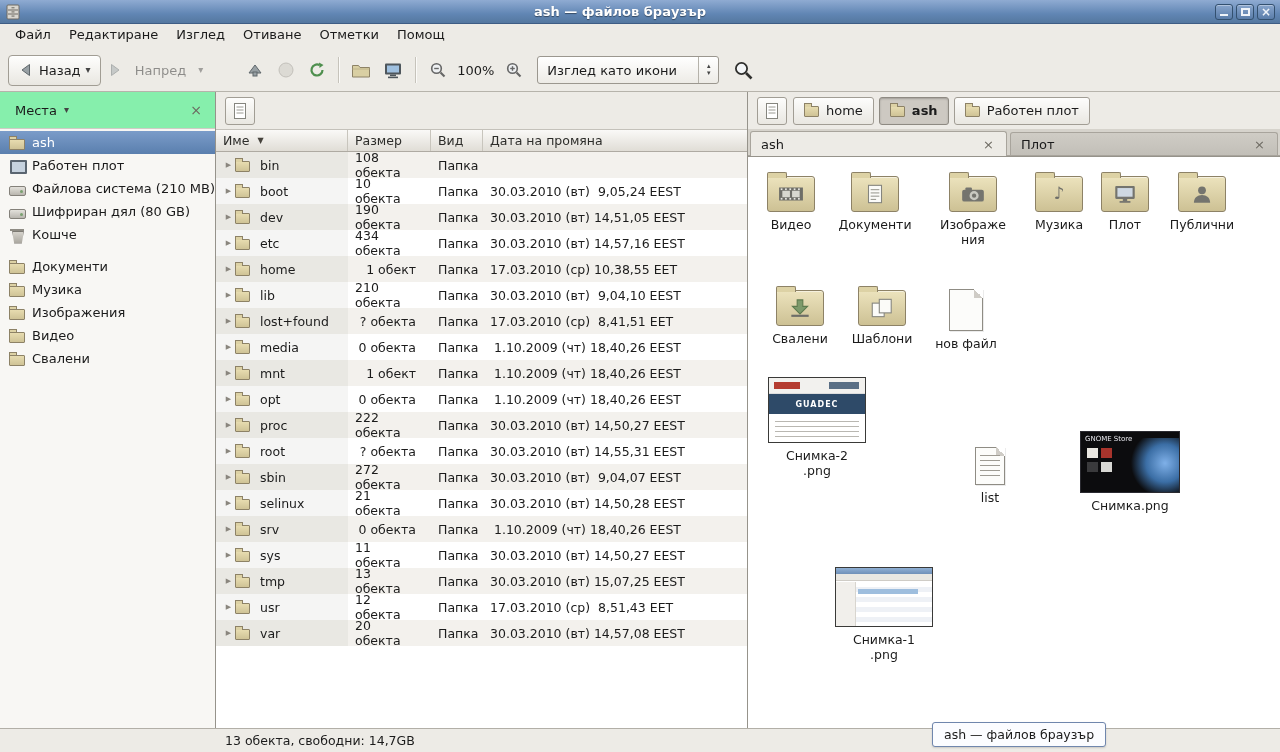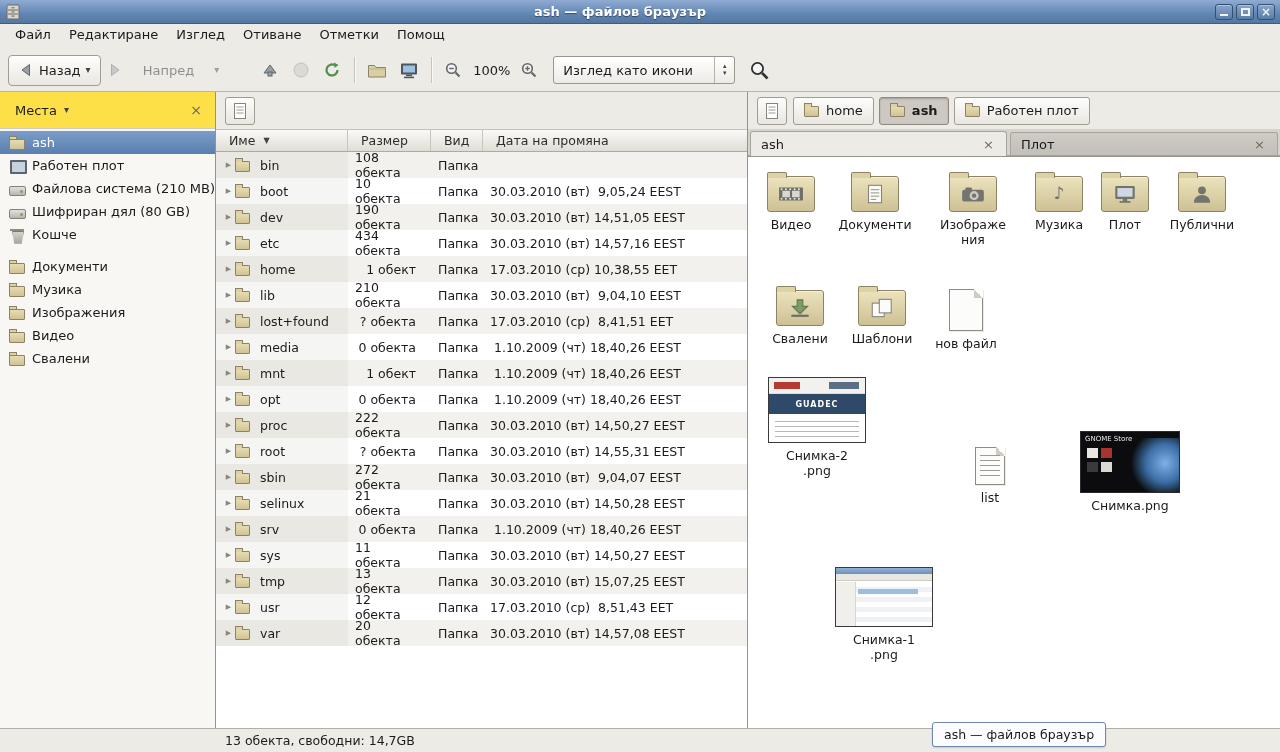--- a/index.html
+++ b/index.html
@@ -23,7 +23,7 @@
 
 .toolbar{height:43px;display:flex;align-items:center;padding:0 8px;background:#edebe6;border-bottom:1px solid #b6b3ab}
 .btn-raised{display:flex;align-items:center;gap:5px;height:31px;padding:0 9px;border:1px solid #a19d94;border-radius:4px;background:linear-gradient(#fefefd,#e9e7e1);box-shadow:inset 0 1px 0 #fff}
-.btn-flat{display:flex;align-items:center;justify-content:space-between;height:31px;min-width:31px;gap:20px;padding:0 5px;border:1px solid transparent;border-radius:3px;background:transparent}
+.btn-flat{display:flex;align-items:center;justify-content:flex-end;height:31px;min-width:31px;gap:12px;padding:0 5px;border:1px solid transparent;border-radius:3px;background:transparent}
 .disabled{opacity:.45}
 .tsep{width:1px;height:26px;background:#c6c3bb;margin:0 6px;box-shadow:1px 0 0 #fbfaf8}
 .caret{font-size:10px;color:#444;line-height:1}

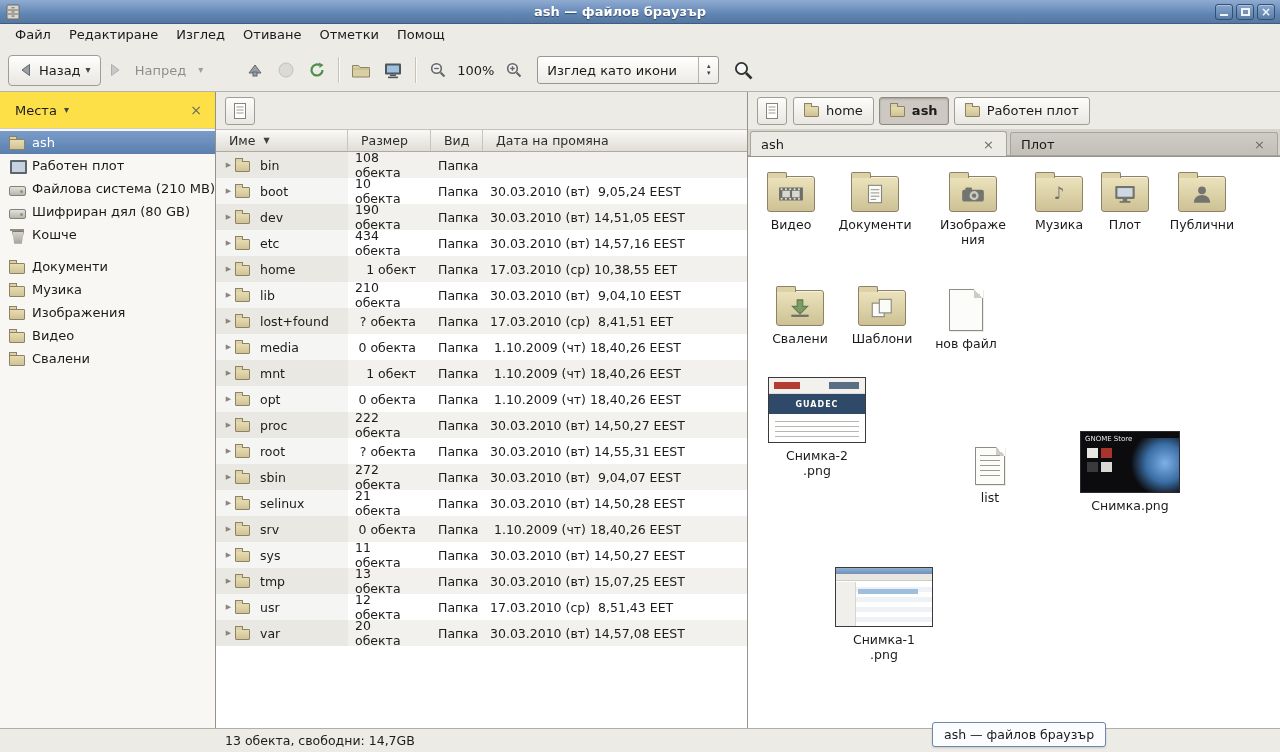--- a/index.html
+++ b/index.html
@@ -37,7 +37,7 @@
 .main{position:absolute;top:92px;left:0;right:0;bottom:24px;display:flex}
 
 
-.sidebar{width:215px;display:flex;flex-direction:column;background:#fde047}
+.sidebar{width:215px;display:flex;flex-direction:column;background:#86efac}
 .side-head{height:36px;display:flex;align-items:center;padding:0 9px;flex:none}
 .side-title{display:flex;align-items:center;gap:7px;padding:3px 6px}
 .side-close{margin-left:auto;color:#6b6860;font-size:14px;line-height:1;padding:2px 4px}

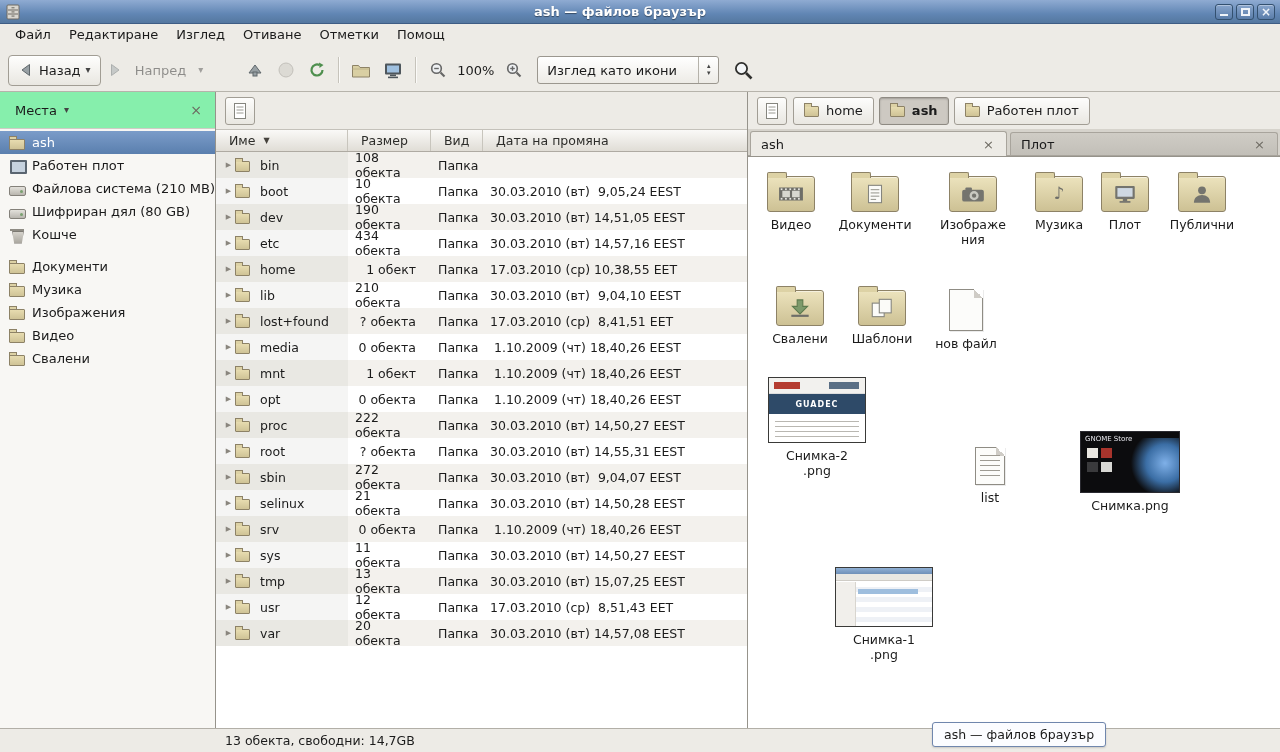--- a/index.html
+++ b/index.html
@@ -66,7 +66,7 @@
 .pane-top{height:37px;background:#edebe6;display:flex;align-items:center;padding:0 9px;gap:6px;flex:none}
 .mini-btn{width:30px;height:28px;border:1px solid #a19d94;border-radius:3px;background:linear-gradient(#fdfdfc,#e9e7e1);display:flex;align-items:center;justify-content:center;flex:none}
 .cols{display:flex;height:23px;background:linear-gradient(#faf9f7,#e0ddd6);border-top:1px solid #c4c1ba;border-bottom:1px solid #aeaaa2;flex:none}
-.col{display:flex;align-items:center;padding:0 13px;border-right:1px solid #c8c5bd;color:#2d2d2a;font-size:12.5px}
+.col{display:flex;align-items:center;padding:0 7px;border-right:1px solid #c8c5bd;color:#2d2d2a;font-size:12.5px}
 .col .sort{margin-left:8px;font-size:8px;color:#45423c}
 .c-name{width:132px}
 .c-size{width:83px}

